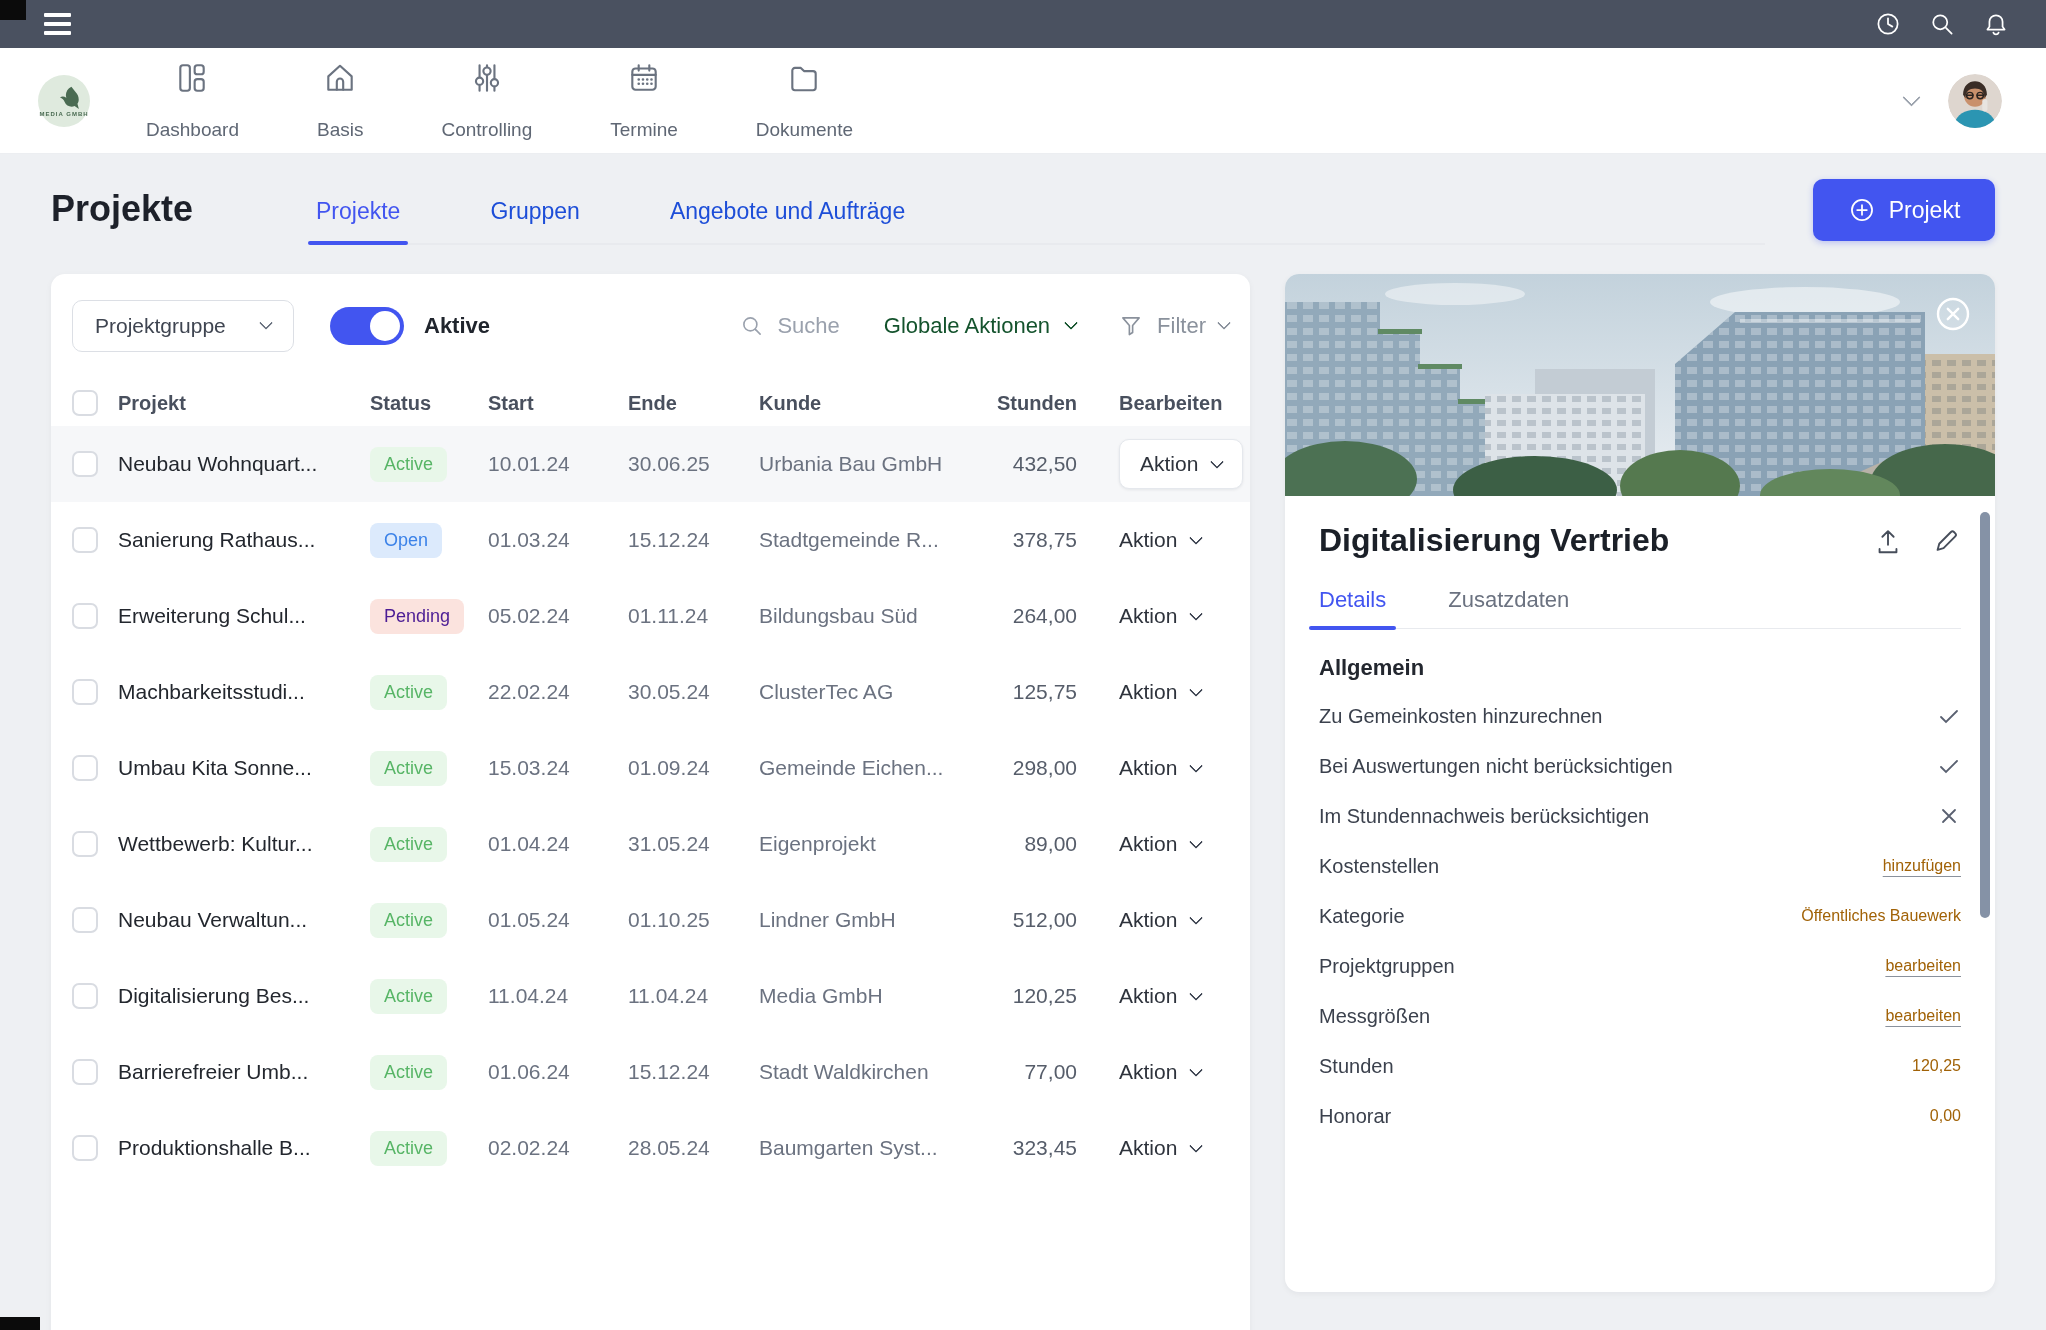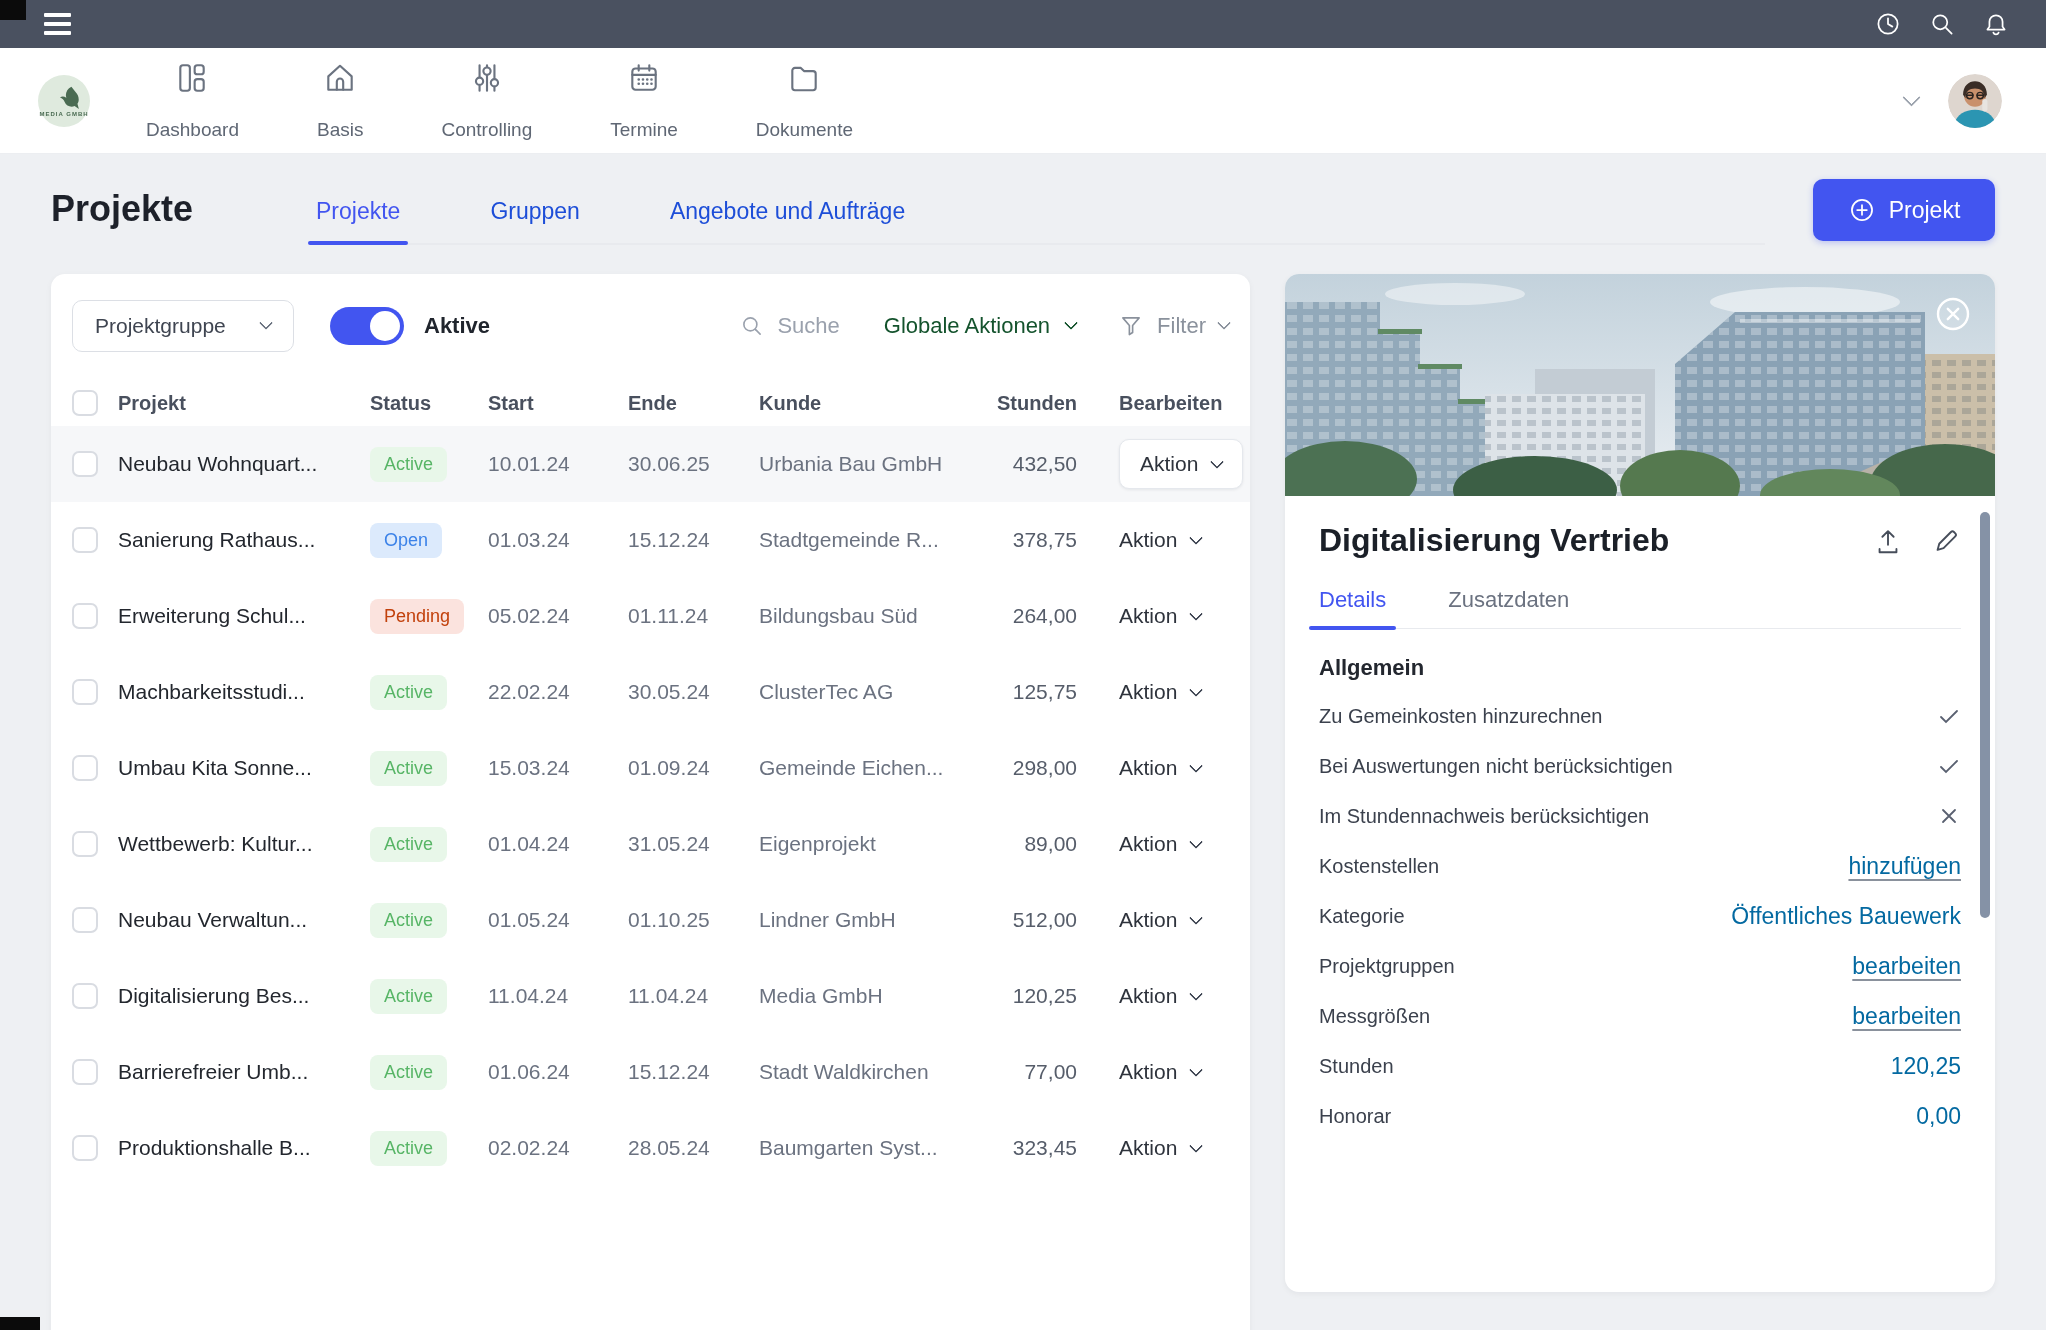--- a/index.html
+++ b/index.html
@@ -313,7 +313,7 @@
       <div class="trow">
     <span class="cb"></span>
     <span class="c-projekt">Erweiterung Schul...</span>
-    <span><span class="badge" style="background: rgb(251, 227, 222); color: #c2410c;">Pending</span></span>
+    <span><span class="badge" style="background: rgb(251, 227, 222); color: #4c1d95;">Pending</span></span>
     <span class="c-date">05.02.24</span>
     <span class="c-date">01.11.24</span>
     <span class="c-kunde">Bildungsbau Süd</span>

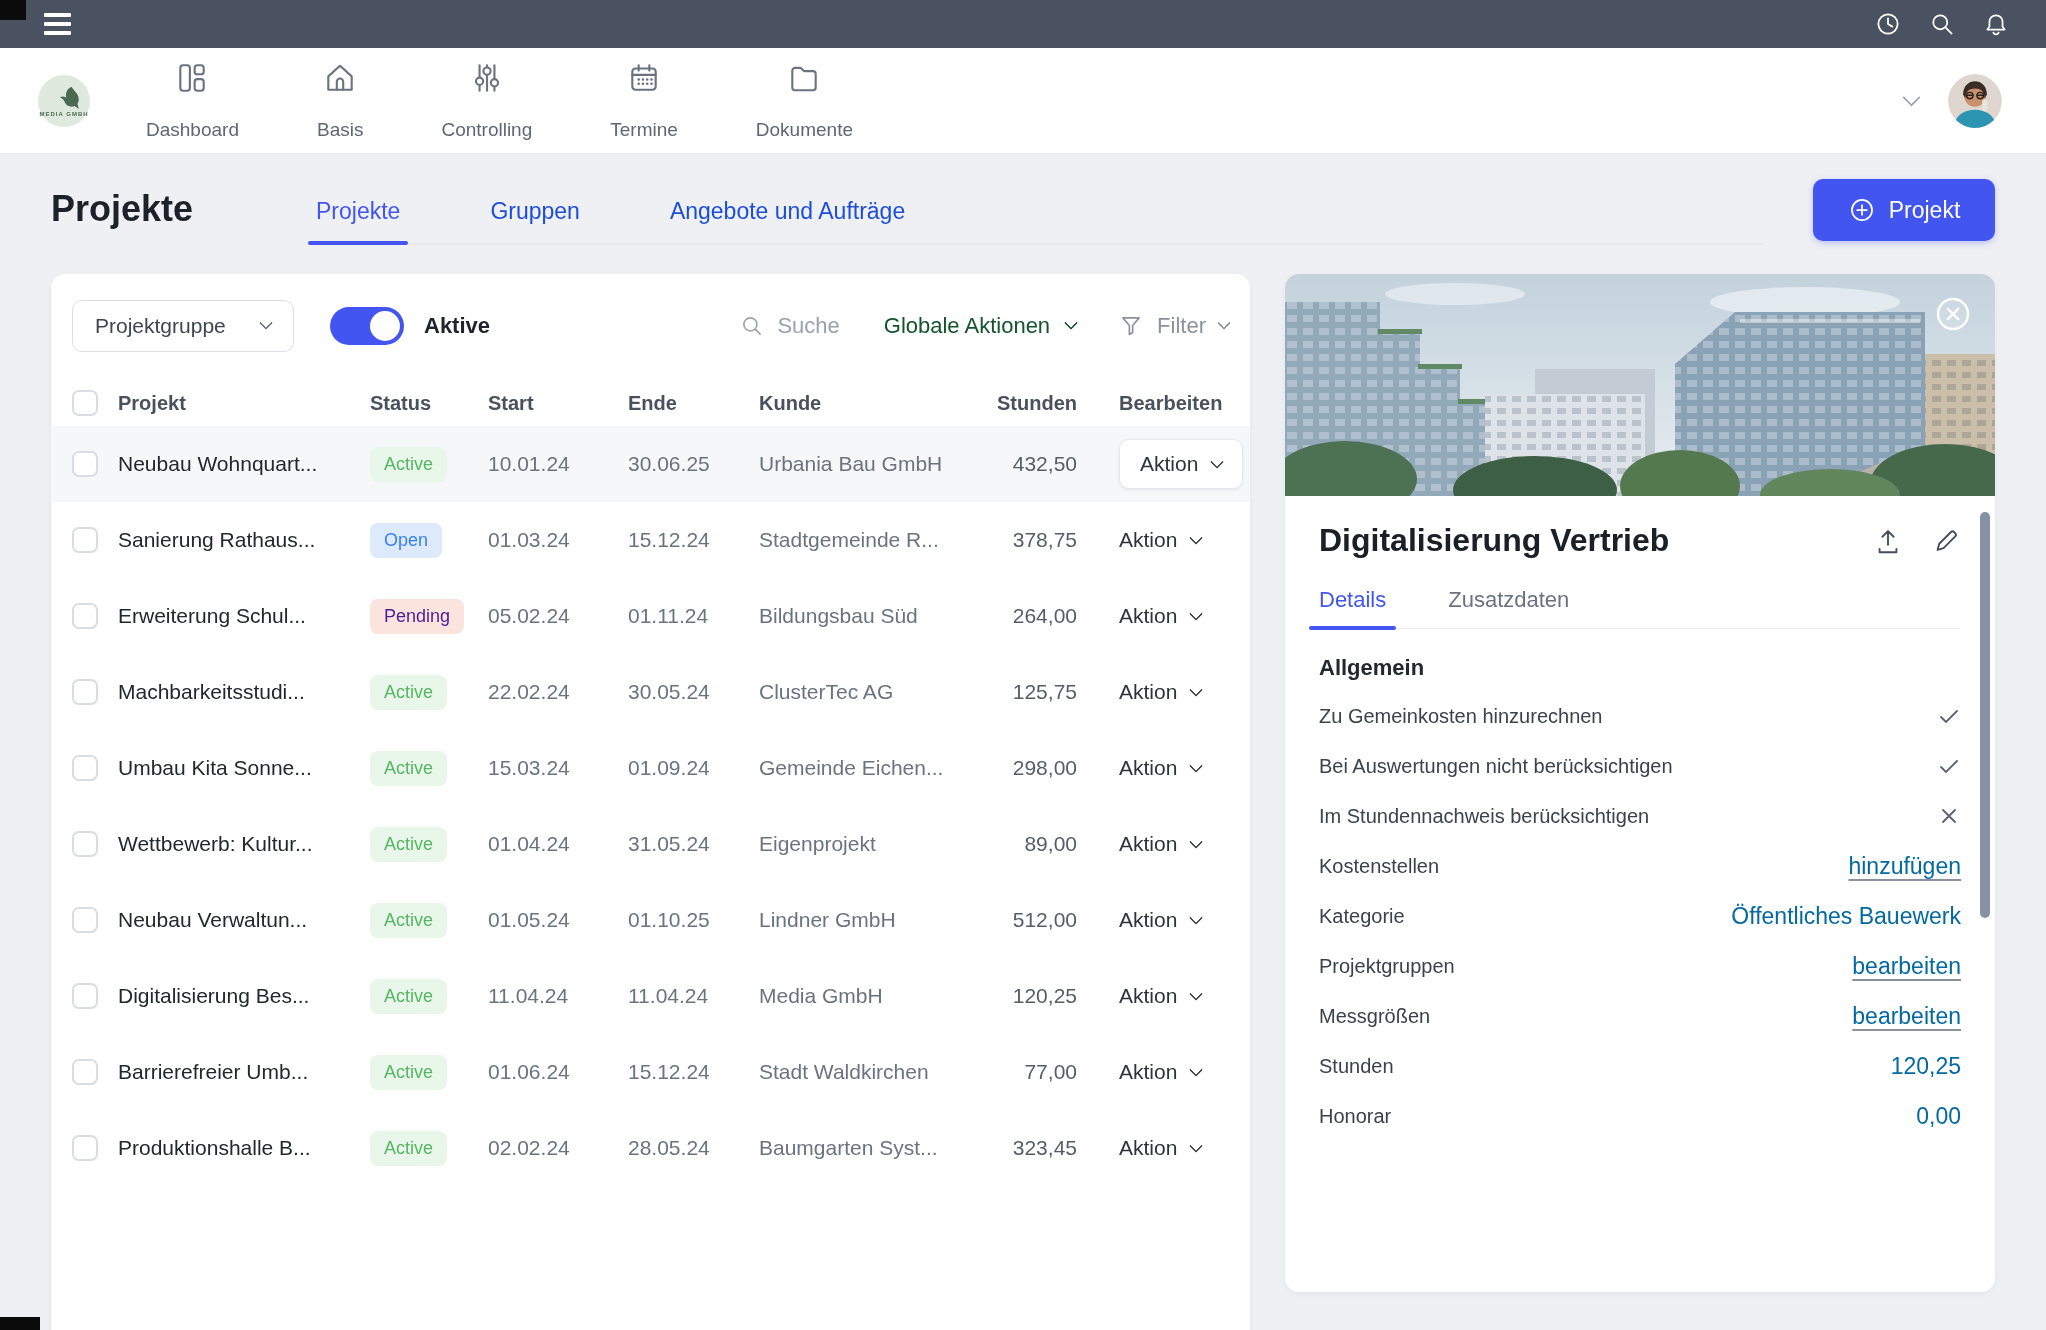--- a/index.html
+++ b/index.html
@@ -127,7 +127,7 @@
   .panel-heading { margin-top:26px; margin-bottom:10px; font-size:22px; font-weight:600; color:#23272f; }
   .prow { height:50px; display:flex; align-items:center; }
   .prow .plabel { font-size:20px; color:#3b414d; }
-  .prow .pright { margin-left:auto; font-size:23px; color:#0369a1; }
+  .prow .pright { margin-left:auto; font-size:16px; color:#a16207; }
   .plink { text-decoration:underline; text-underline-offset:5px; text-decoration-color:#8a919c; cursor:pointer; }
   .vicon { width:24px; height:24px; fill:none; stroke:#596070; stroke-width:1.8; stroke-linecap:round; }
 

